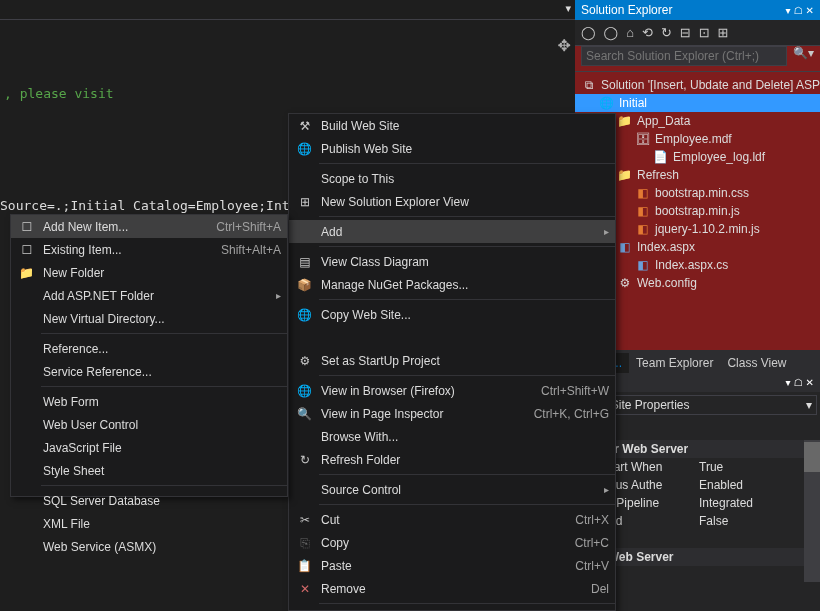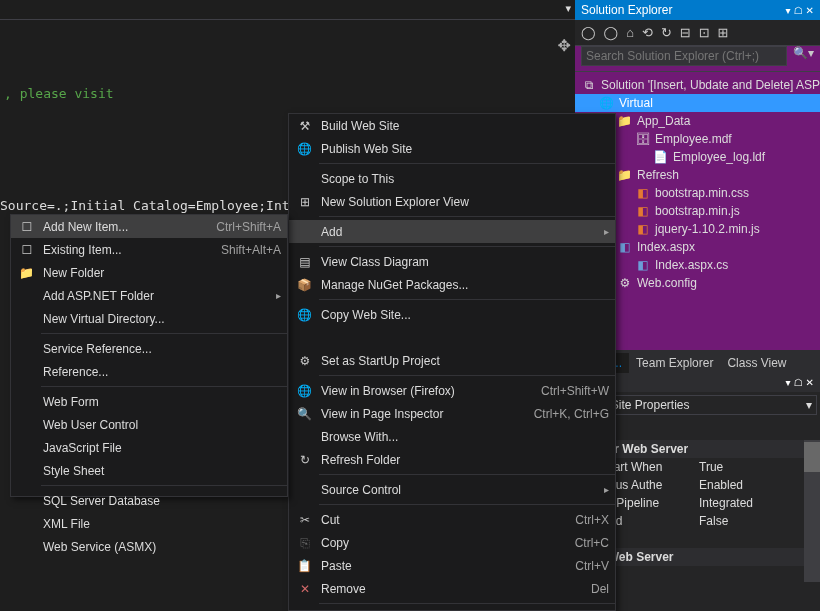--- a/index.html
+++ b/index.html
@@ -13,7 +13,7 @@
 .code-line1 { position:absolute; top:86px; left:4px; }
 .code-line2 { position:absolute; top:198px; left:0; }
 
-.solution-panel { position:absolute; left:575px; top:0; width:245px; height:370px; background:#701a75; }
+.solution-panel { position:absolute; left:575px; top:0; width:245px; height:370px; background:#7f1d1d; }
 .panel-header { height:20px; background:#007acc; display:flex; align-items:center; padding:0 6px; }
 .panel-header .title { color:#fff; flex:1; }
 .pin-close { display:flex; gap:3px; align-items:center; }

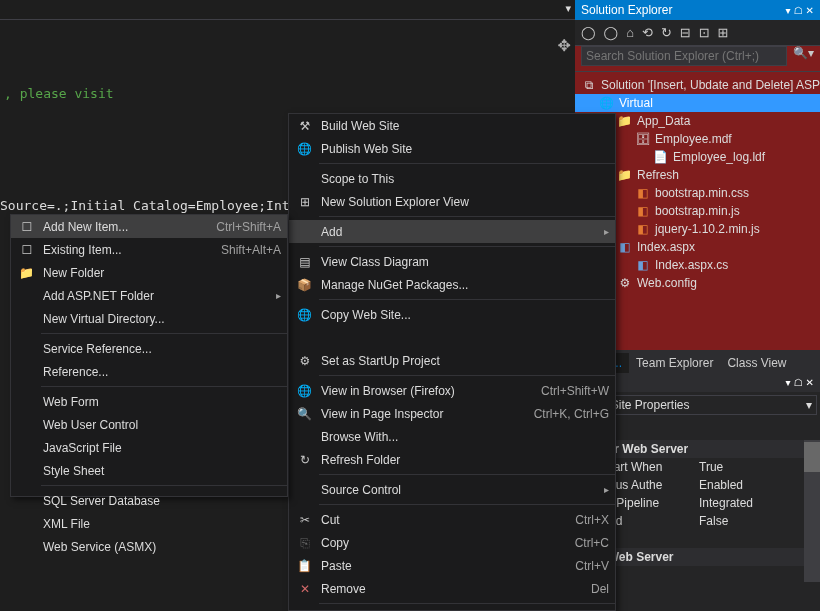--- a/index.html
+++ b/index.html
@@ -102,7 +102,7 @@
     <div class="tree-item tree-selected">
         <span class="indent" style="width:24px"></span>
         <span class="icon">🌐</span>
-        <span>Virtual</span>
+        <span>Initial</span>
       </div>
     <div class="tree-item">
         <span class="indent" style="width:42px"></span>

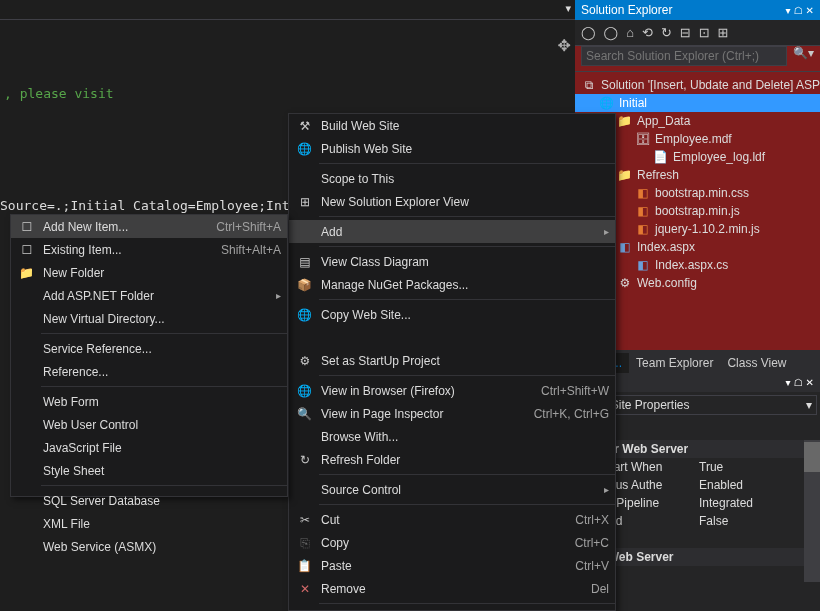--- a/index.html
+++ b/index.html
@@ -333,12 +333,12 @@
   <div class="menu-sep"></div>
   <div class="menu-item">
       <span class="menu-icon"></span>
+      <span class="menu-label">Reference...</span>
+    </div>
+  <div class="menu-item">
+      <span class="menu-icon"></span>
       <span class="menu-label">Service Reference...</span>
     </div>
-  <div class="menu-item">
-      <span class="menu-icon"></span>
-      <span class="menu-label">Reference...</span>
-    </div>
   <div class="menu-sep"></div>
   <div class="menu-item">
       <span class="menu-icon"></span>

